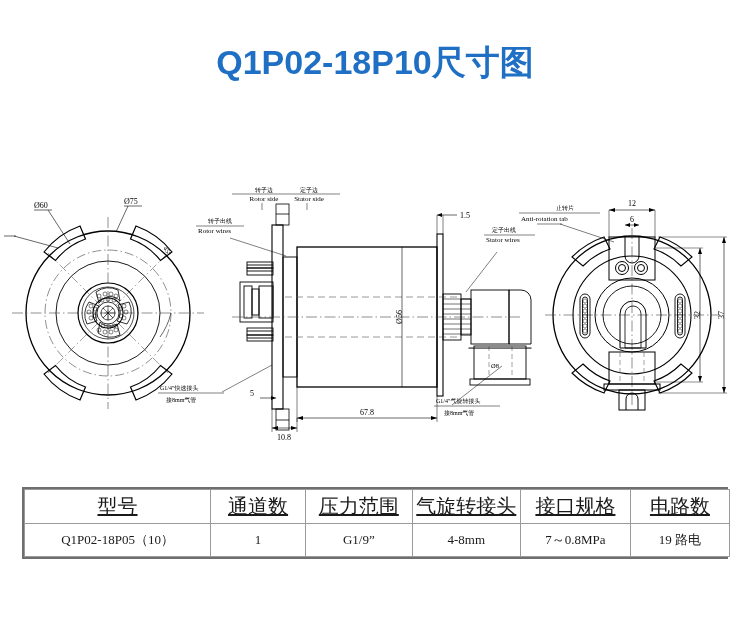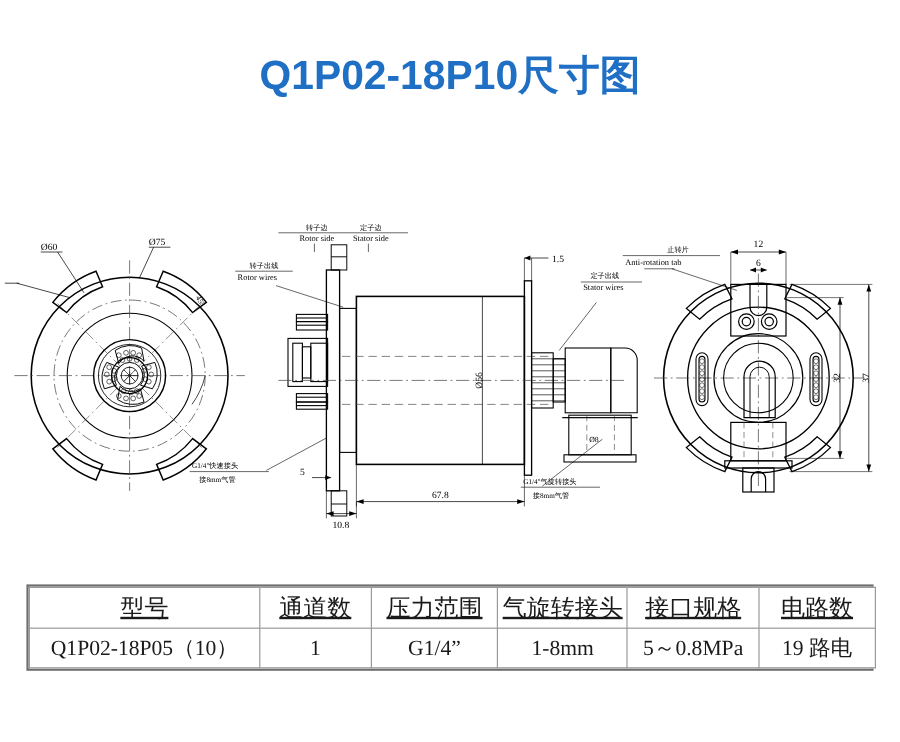--- a/index.html
+++ b/index.html
@@ -65,7 +65,7 @@
     text-decoration: underline;
   }
   table.spec tr.body td {
-    font-size: 18px;
+    font-size: 13px;
   }
   .tbl-outer {
     border: 2px solid #6f6f6f;

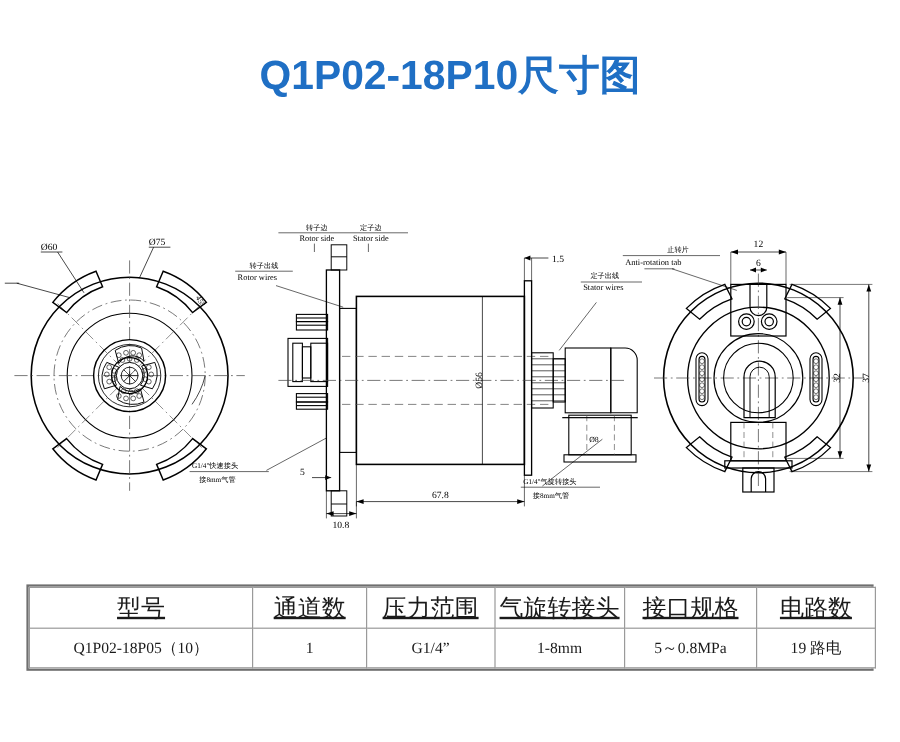--- a/index.html
+++ b/index.html
@@ -407,7 +407,7 @@
           <tr class="body">
             <td>Q1P02-18P05（10）</td>
             <td>1</td>
-            <td>G1/4”</td>
+            <td>G1/9”</td>
             <td>1-8mm</td>
             <td>5～0.8MPa</td>
             <td>19 路电</td>

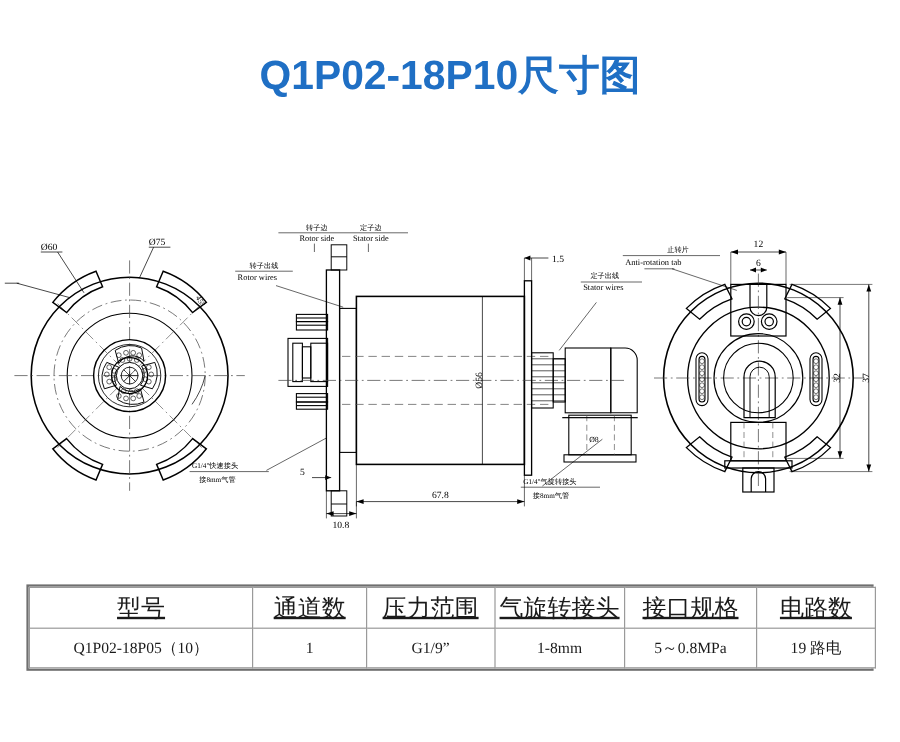--- a/index.html
+++ b/index.html
@@ -408,7 +408,7 @@
             <td>Q1P02-18P05（10）</td>
             <td>1</td>
             <td>G1/9”</td>
-            <td>1-8mm</td>
+            <td>4-8mm</td>
             <td>5～0.8MPa</td>
             <td>19 路电</td>
           </tr>

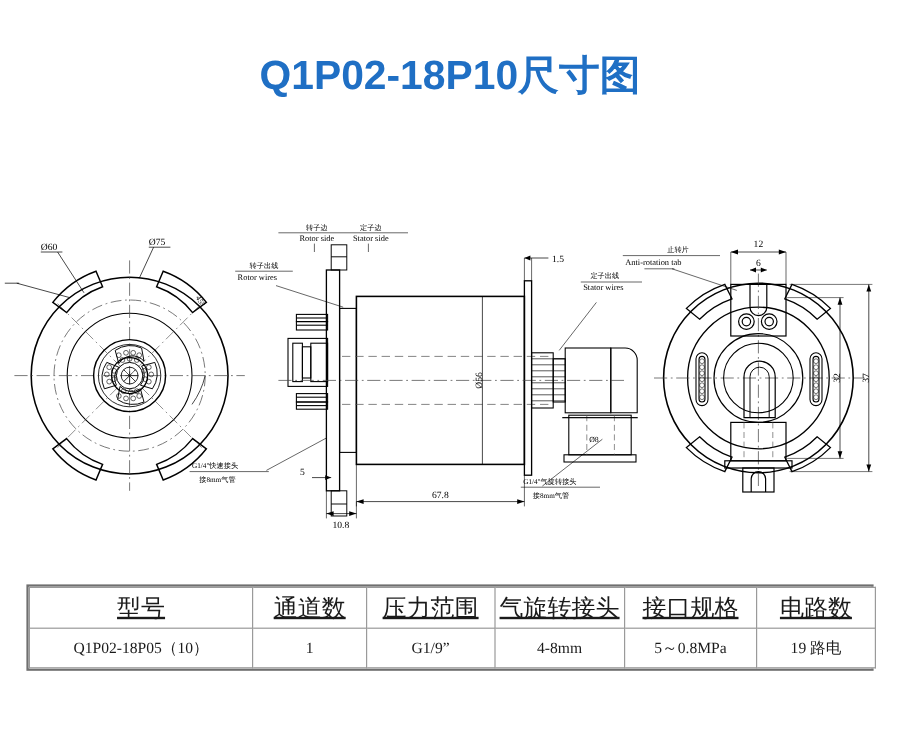--- a/index.html
+++ b/index.html
@@ -409,7 +409,7 @@
             <td>1</td>
             <td>G1/9”</td>
             <td>4-8mm</td>
-            <td>5～0.8MPa</td>
+            <td>7～0.8MPa</td>
             <td>19 路电</td>
           </tr>
         </tbody>

